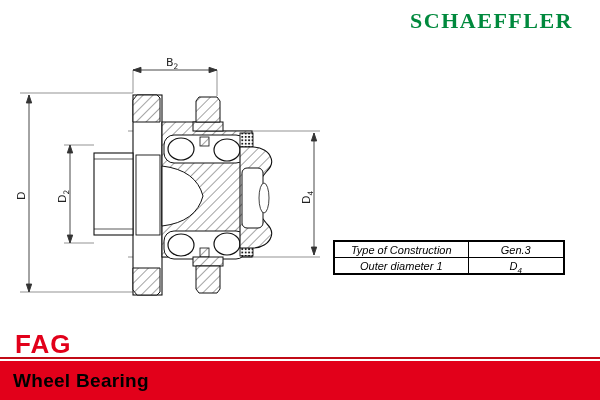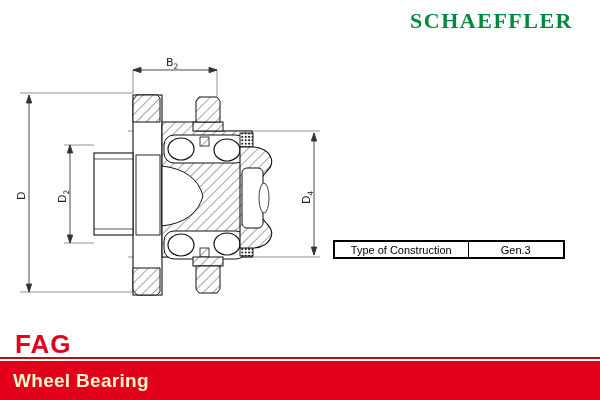--- a/index.html
+++ b/index.html
@@ -25,7 +25,7 @@
   }
   .spec-table td{
     border:1px solid #000;height:15px;text-align:center;
-    padding:0 2px;white-space:nowrap;overflow:hidden;
+    padding:0 2px;white-space:nowrap;overflow:hidden;font-style:italic;
   }
   .spec-table{border:2px solid #000;}
   .spec-table col.c1{width:134px;}

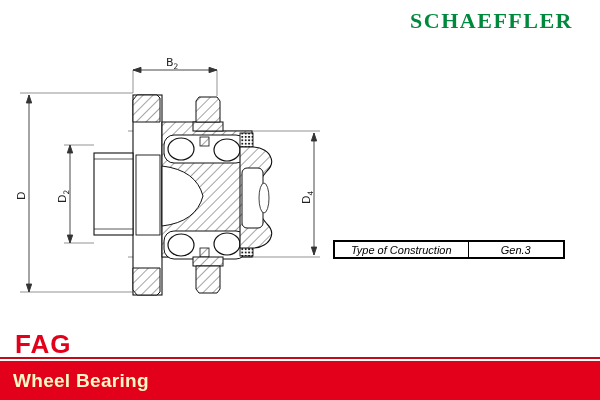--- a/index.html
+++ b/index.html
@@ -160,6 +160,10 @@
       <td>Type of Construction</td>
       <td><span>Gen.3</span><sub></sub></td>
     </tr>
+    <tr>
+      <td>Outer diameter 1</td>
+      <td><span>D</span><sub>4</sub></td>
+    </tr>
   </tbody>
 </table>
 

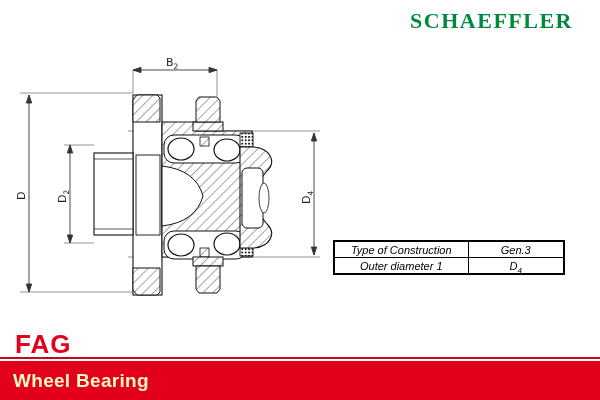--- a/index.html
+++ b/index.html
@@ -40,7 +40,7 @@
     background:#e2001a;display:flex;align-items:center;
   }
   .banner-title{
-    color:#fef9c3;font-size:19px;font-weight:bold;margin-left:13px;
+    color:#000000;font-size:19px;font-weight:bold;margin-left:13px;
     letter-spacing:0.3px;
   }
 </style>

